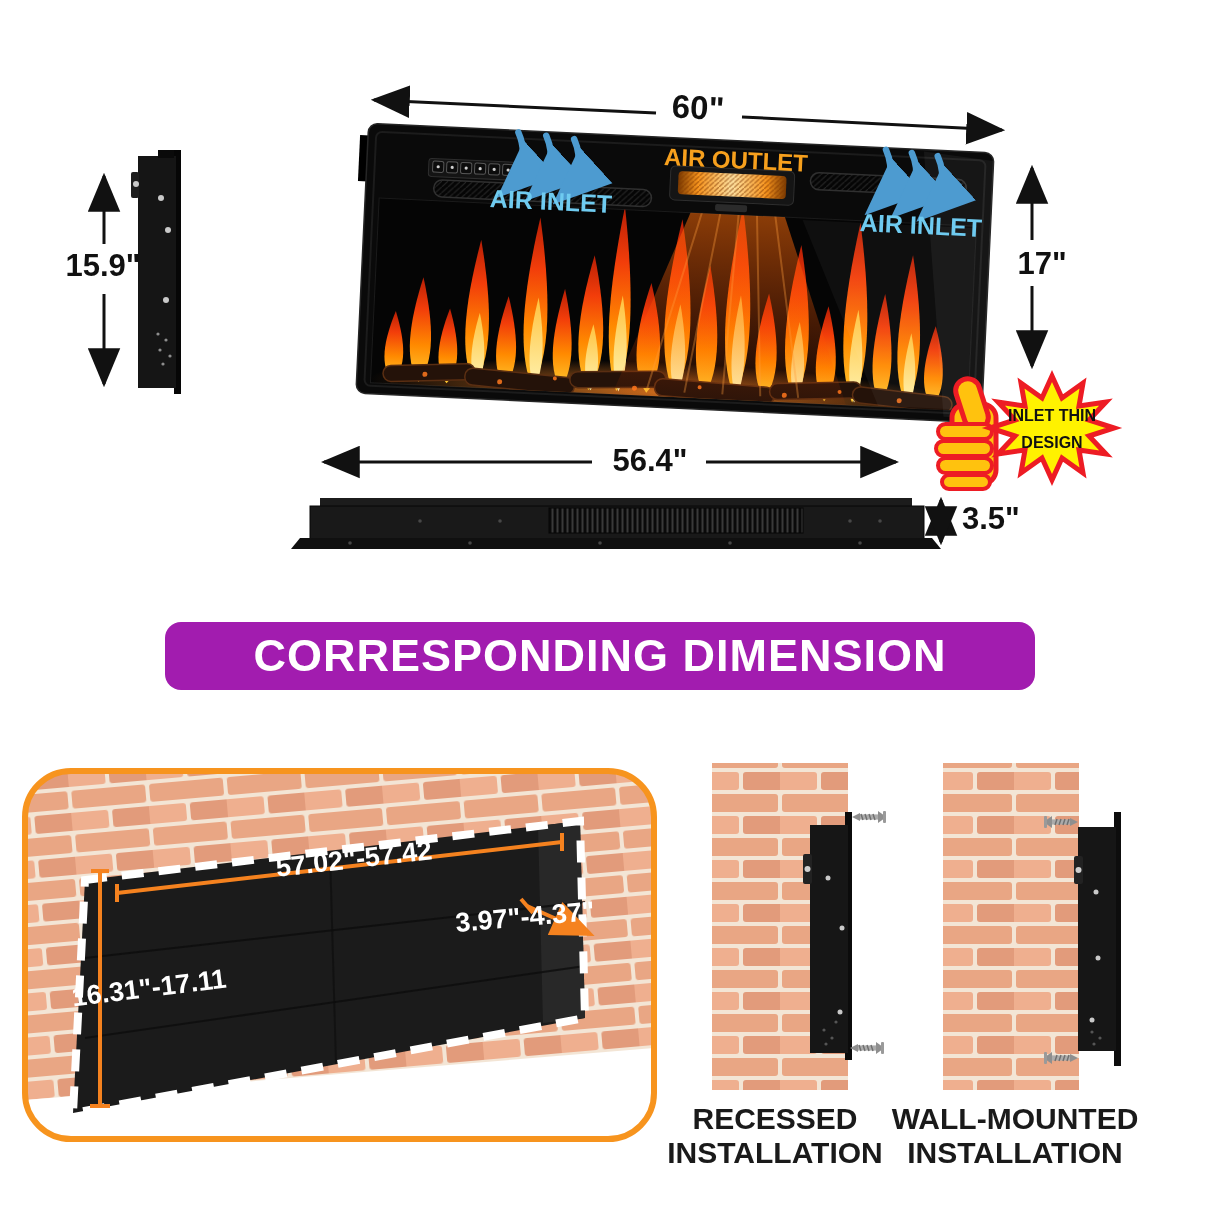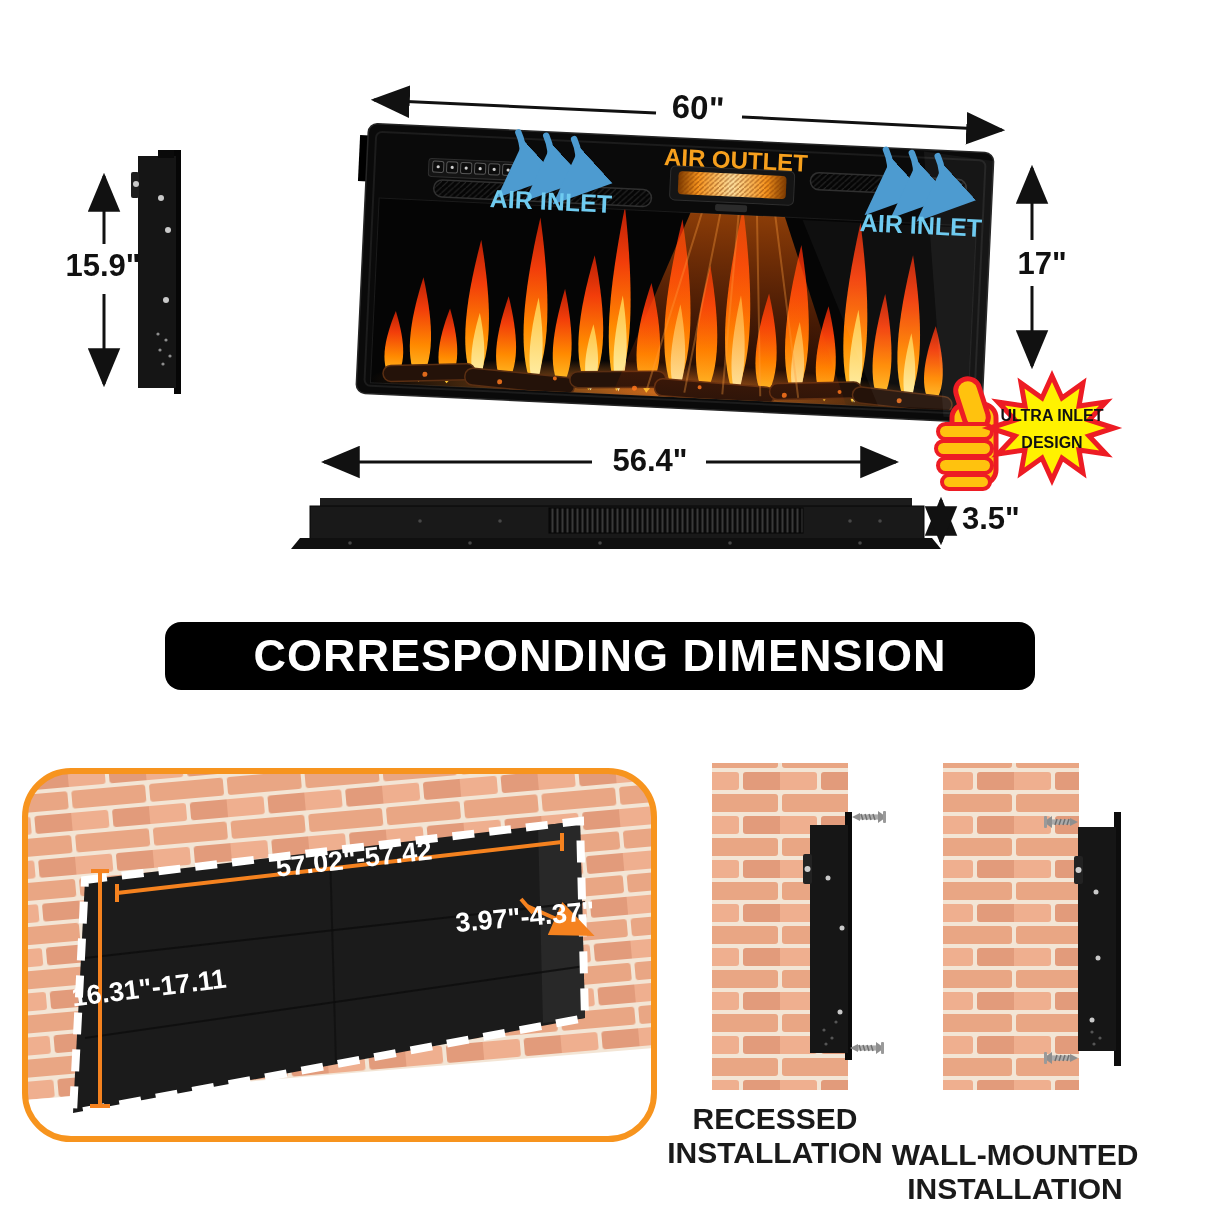--- a/index.html
+++ b/index.html
@@ -355,7 +355,7 @@
 <div class="t cy" style="left:486px;top:188px;width:130px;font-size:25px;transform:rotate(2.7deg);">AIR INLET</div>
 <div class="t cy" style="left:856px;top:212px;width:130px;font-size:25px;transform:rotate(2.7deg);">AIR INLET</div>
 
-<div class="badge-line" style="left:1000px;top:407px;">ULTRA INLET</div>
+<div class="badge-line" style="left:1000px;top:407px;">INLET THIN</div>
 <div class="badge-line" style="left:1000px;top:434px;">DESIGN</div>
 
 <div class="banner">CORRESPONDING DIMENSION</div>

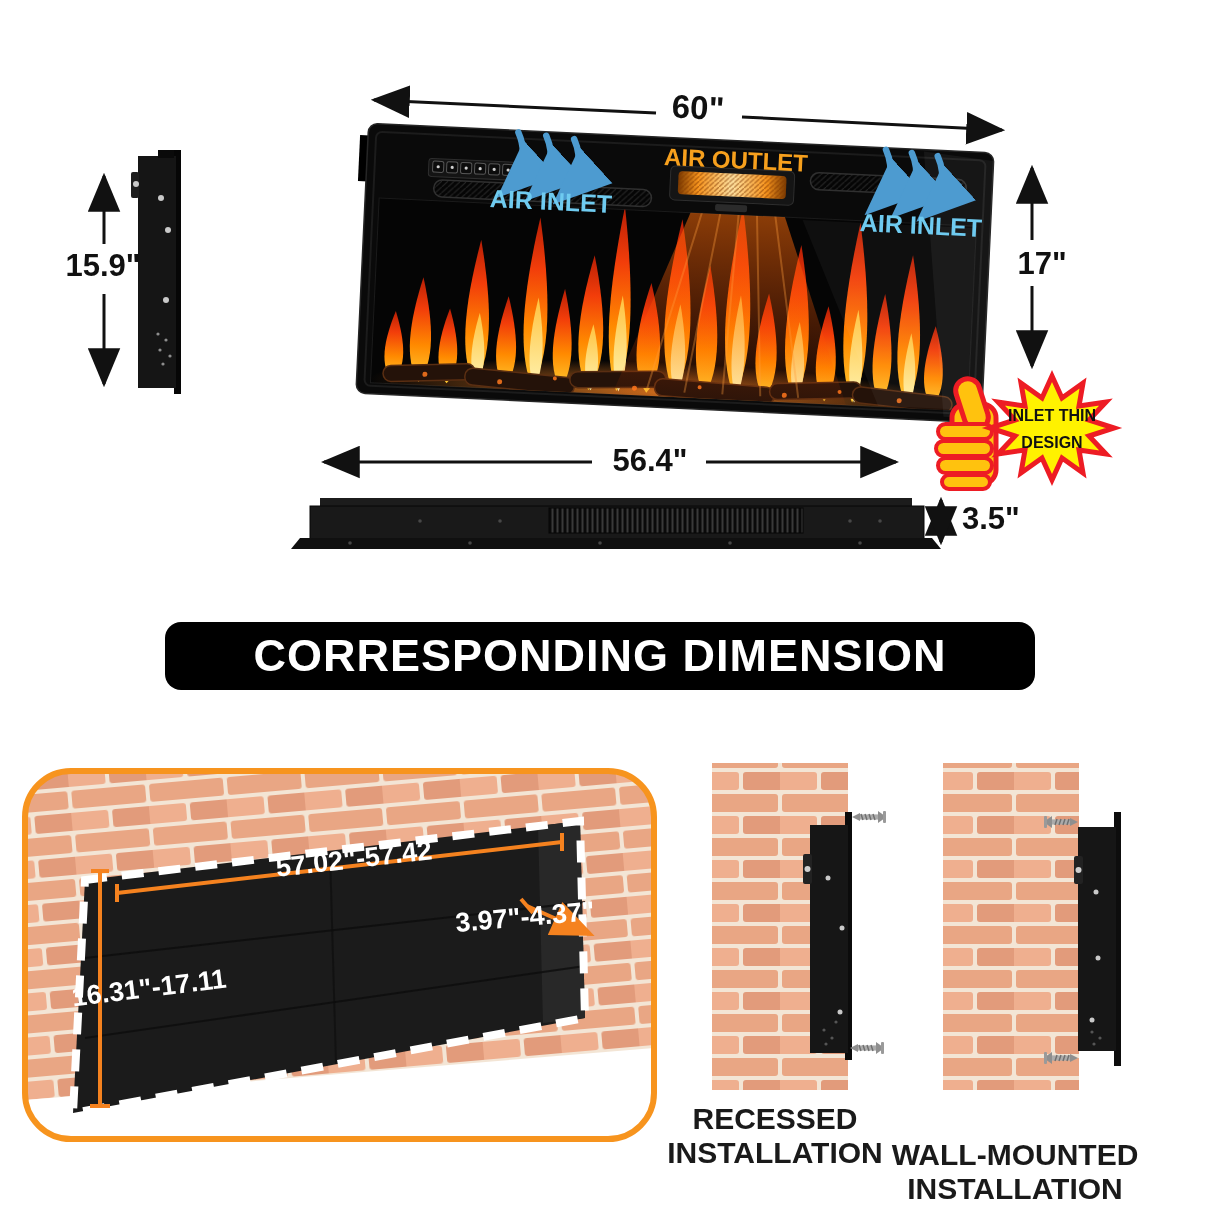--- a/index.html
+++ b/index.html
@@ -10,7 +10,7 @@
   .cy{color:#6FCBF0;}
   .or{color:#F7A01D;}
   .wh{color:#fff;}
-  .banner{position:absolute;left:165px;top:622px;width:870px;height:68px;background:#000000;
+  .banner{position:absolute;left:165px;top:622px;width:870px;height:68px;background:#a21caf;
           border-radius:16px;display:flex;align-items:center;justify-content:center;
           color:#fff;font-weight:700;font-size:45px;letter-spacing:1px;}
   .install{position:absolute;font-weight:700;font-size:30px;line-height:34px;color:#1a1a1a;text-align:center;}

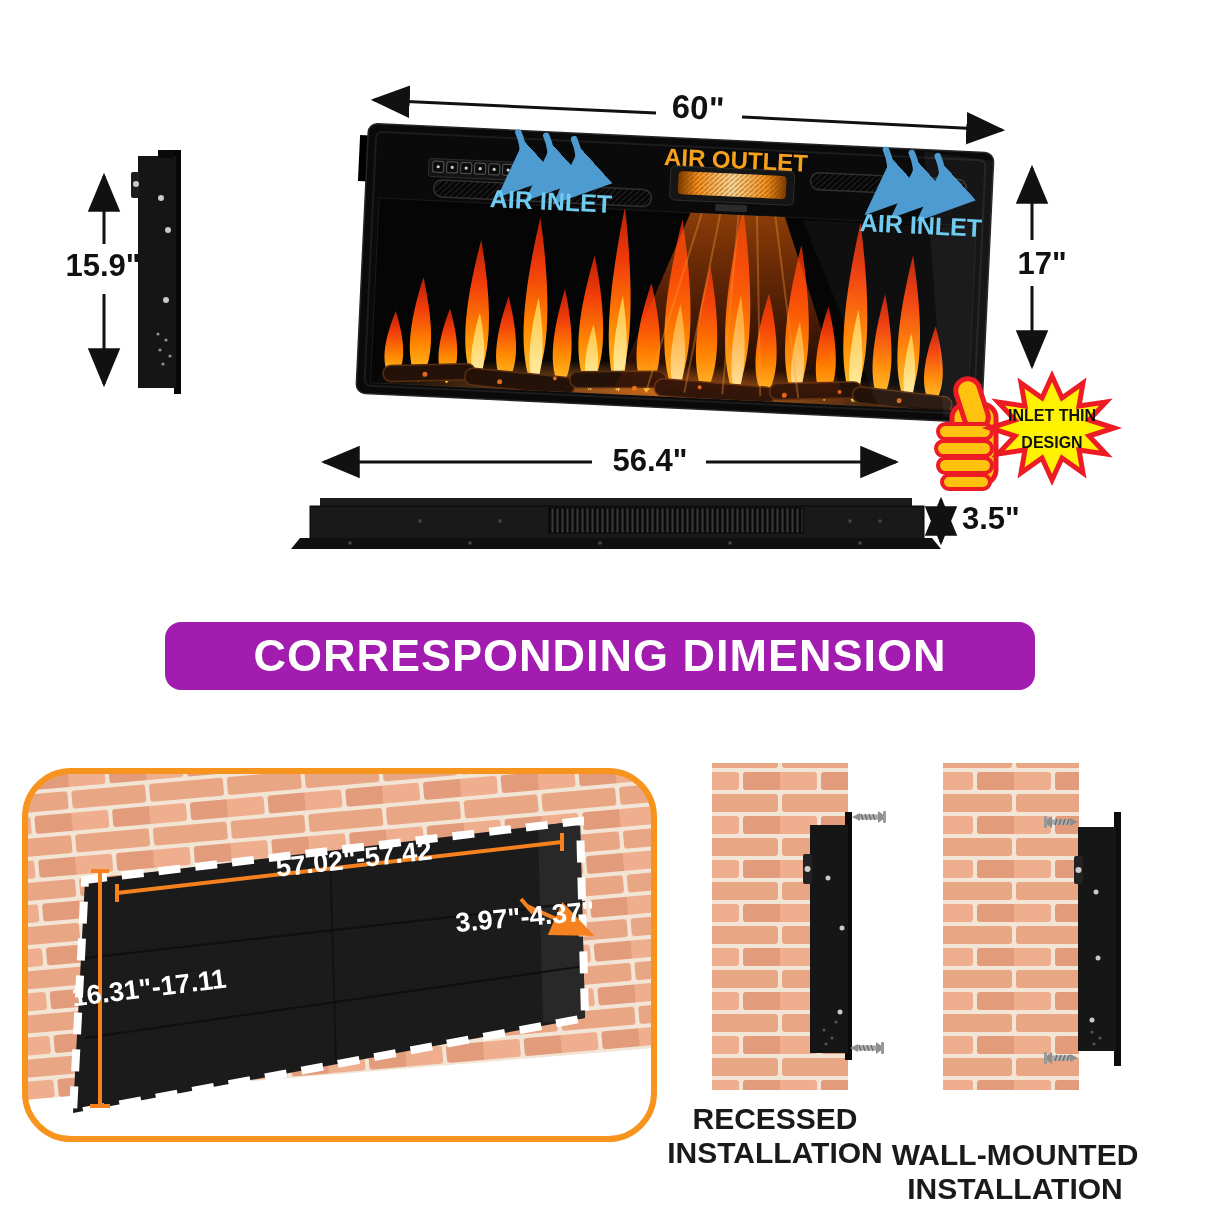--- a/index.html
+++ b/index.html
@@ -368,7 +368,7 @@
   <div>RECESSED</div>
   <div>INSTALLATION</div>
 </div>
-<div class="install" style="left:882px;top:1102px;width:266px;margin-top:36px;">
+<div class="install" style="left:882px;top:1102px;width:266px;">
   <div>WALL-MOUNTED</div>
   <div>INSTALLATION</div>
 </div>

